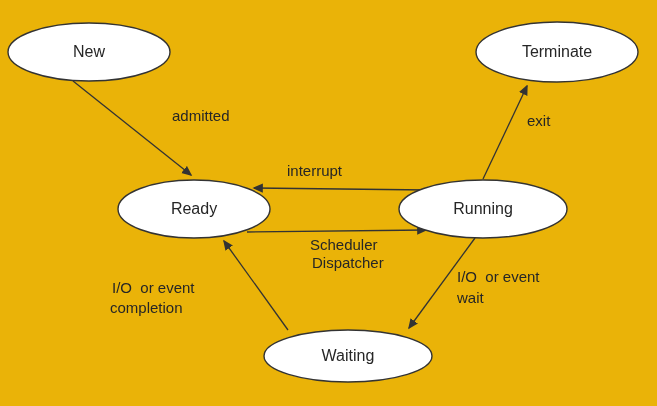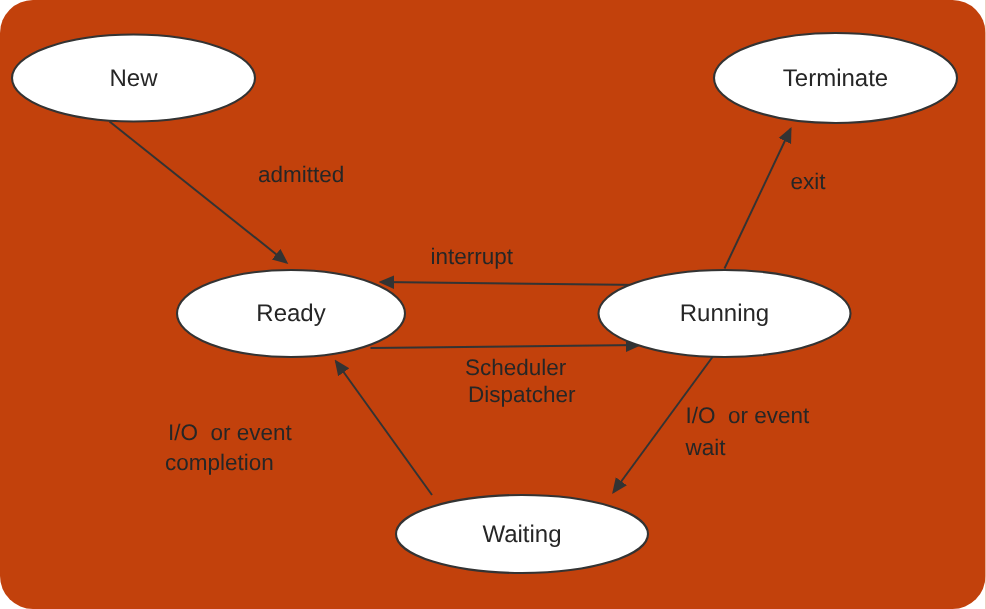--- a/index.html
+++ b/index.html
@@ -11,10 +11,9 @@
     position: relative;
     width: 657px;
     height: 406px;
-    background: #c2410c;
+    background: #eab308;
     overflow: hidden;
     font-family: "Liberation Sans", sans-serif;
-    border-radius: 22px;
   }
   svg text {
     white-space: pre; 

